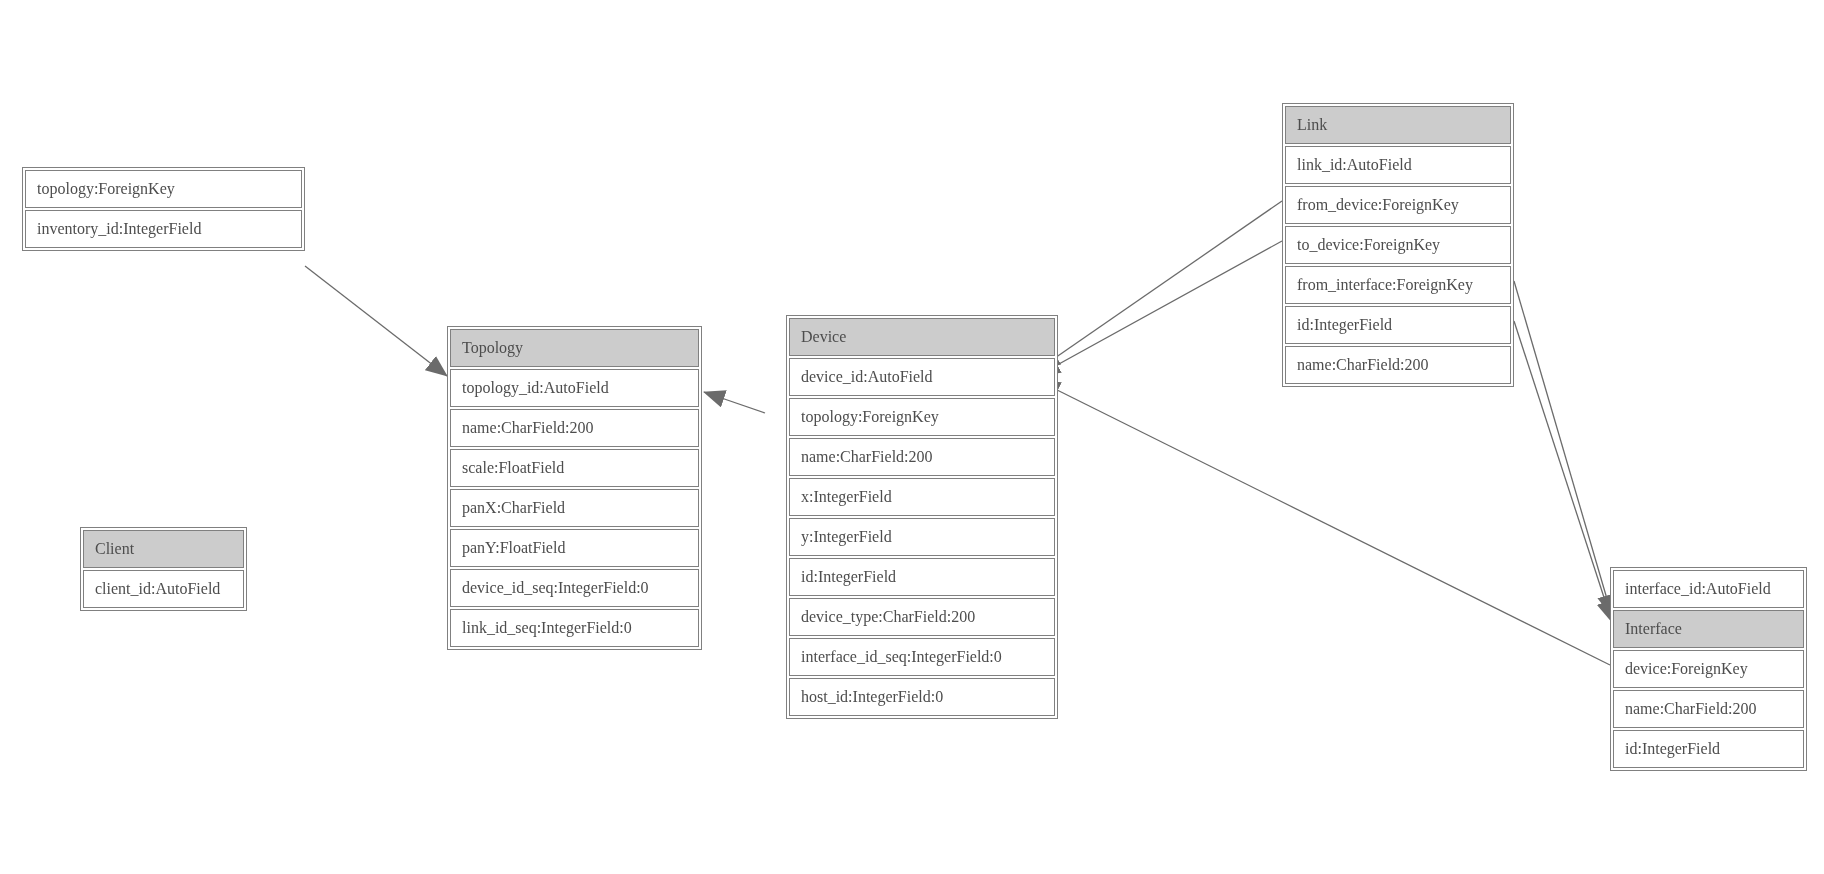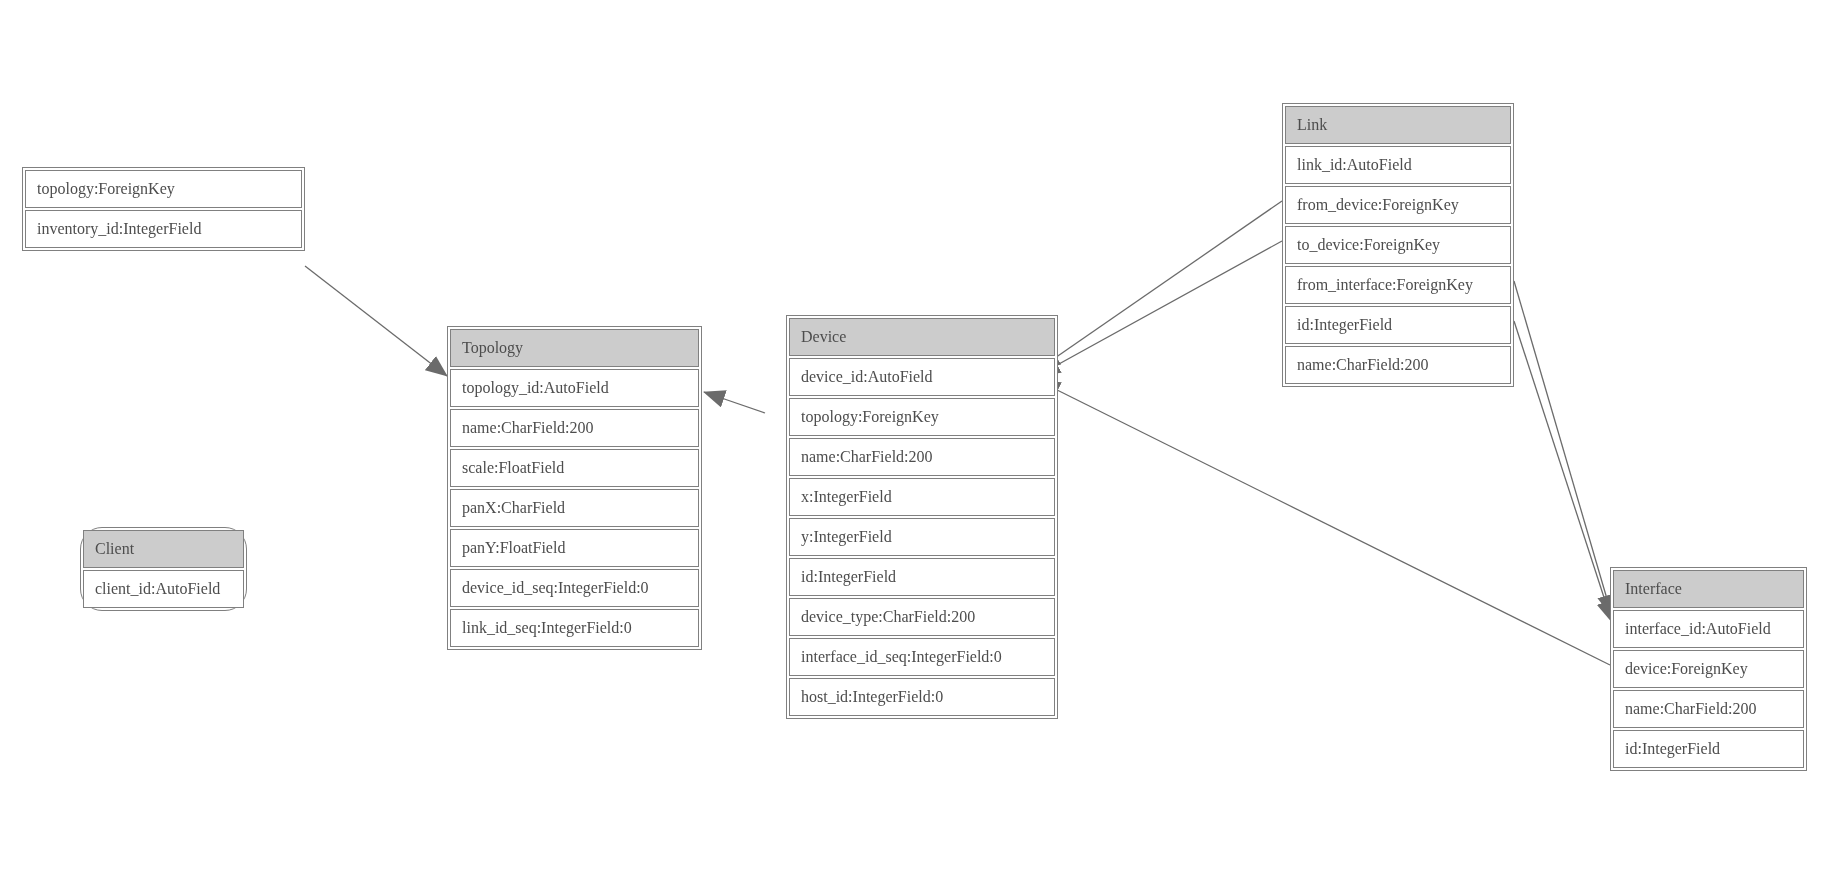--- a/index.html
+++ b/index.html
@@ -86,7 +86,7 @@
         <div class="cell">device_id_seq:IntegerField:0</div>
         <div class="cell">link_id_seq:IntegerField:0</div>
       </div>
-      <div class="entity" style="left: 80px; top: 527px; width: 167px; border-radius: 22px;">
+      <div class="entity" style="left: 80px; top: 527px; width: 167px;">
         <div class="cell header">Client</div>
         <div class="cell">client_id:AutoField</div>
       </div>

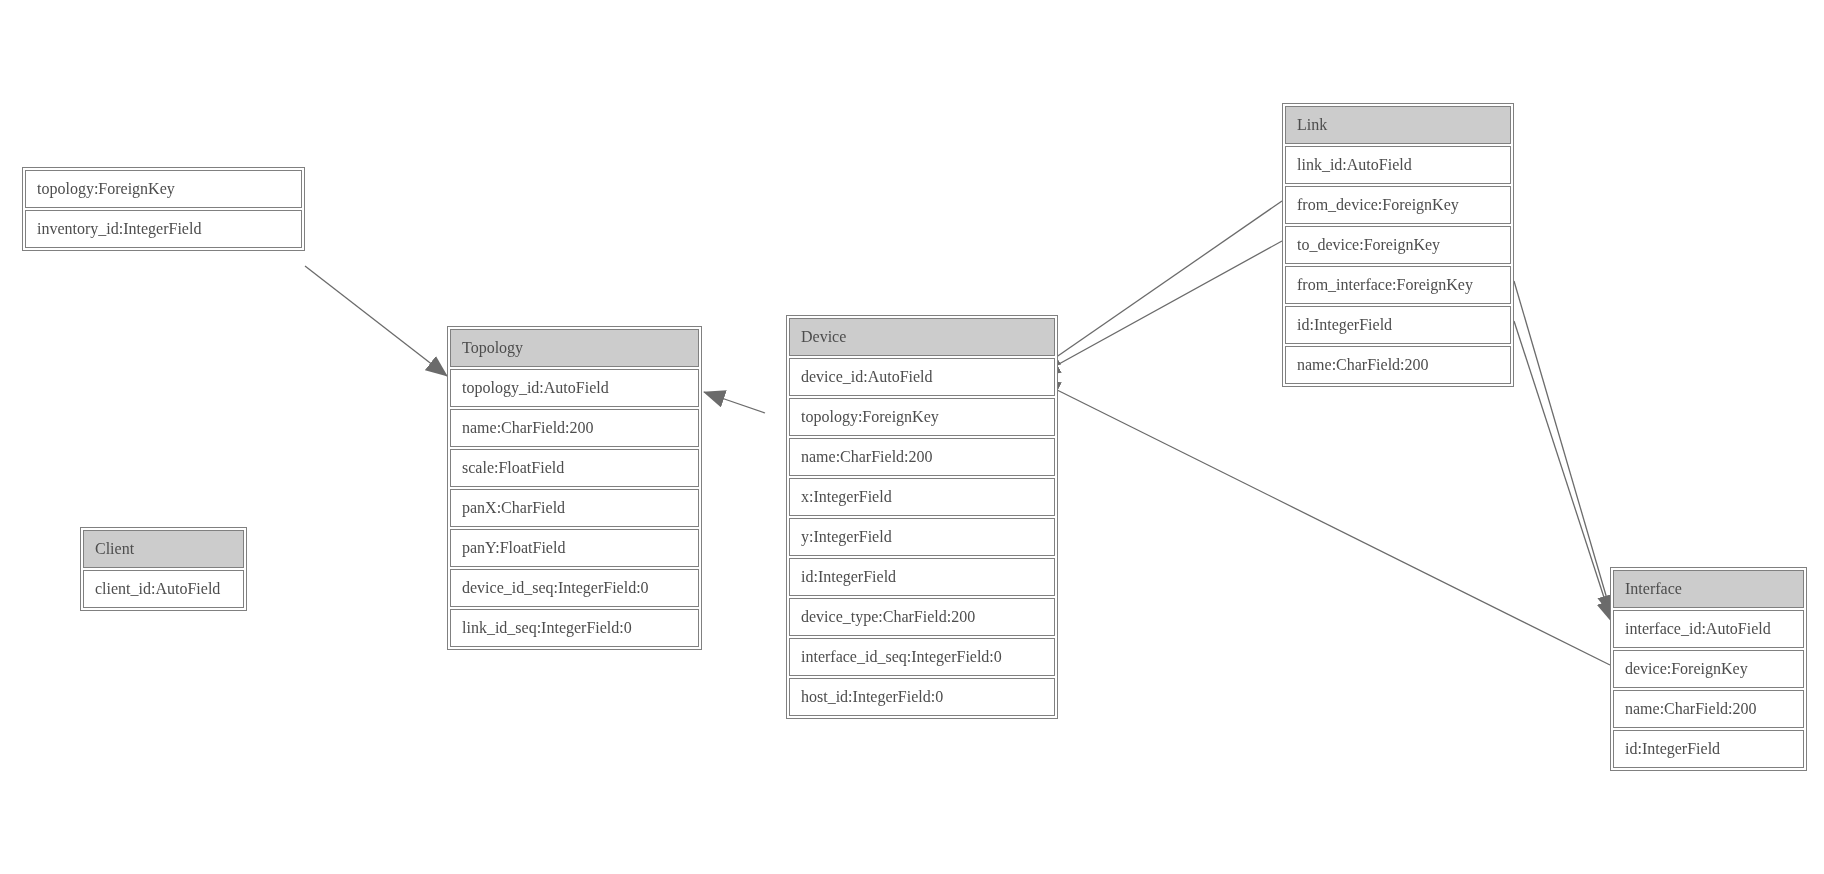--- a/index.html
+++ b/index.html
@@ -112,8 +112,8 @@
         <div class="cell">name:CharField:200</div>
       </div>
       <div class="entity" style="left: 1610px; top: 567px; width: 197px;">
+        <div class="cell">interface_id:AutoField</div>
         <div class="cell header">Interface</div>
-        <div class="cell">interface_id:AutoField</div>
         <div class="cell">device:ForeignKey</div>
         <div class="cell">name:CharField:200</div>
         <div class="cell">id:IntegerField</div>

